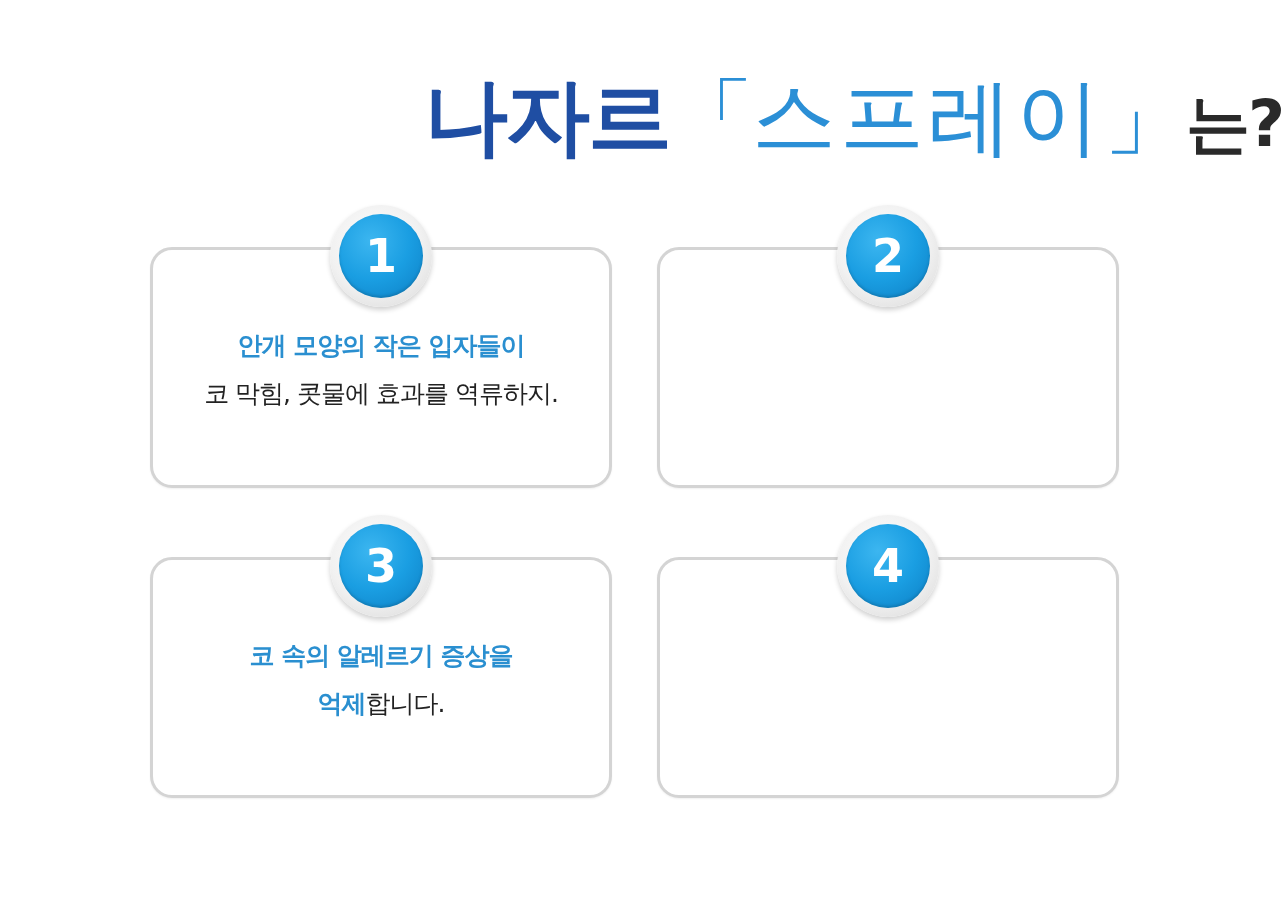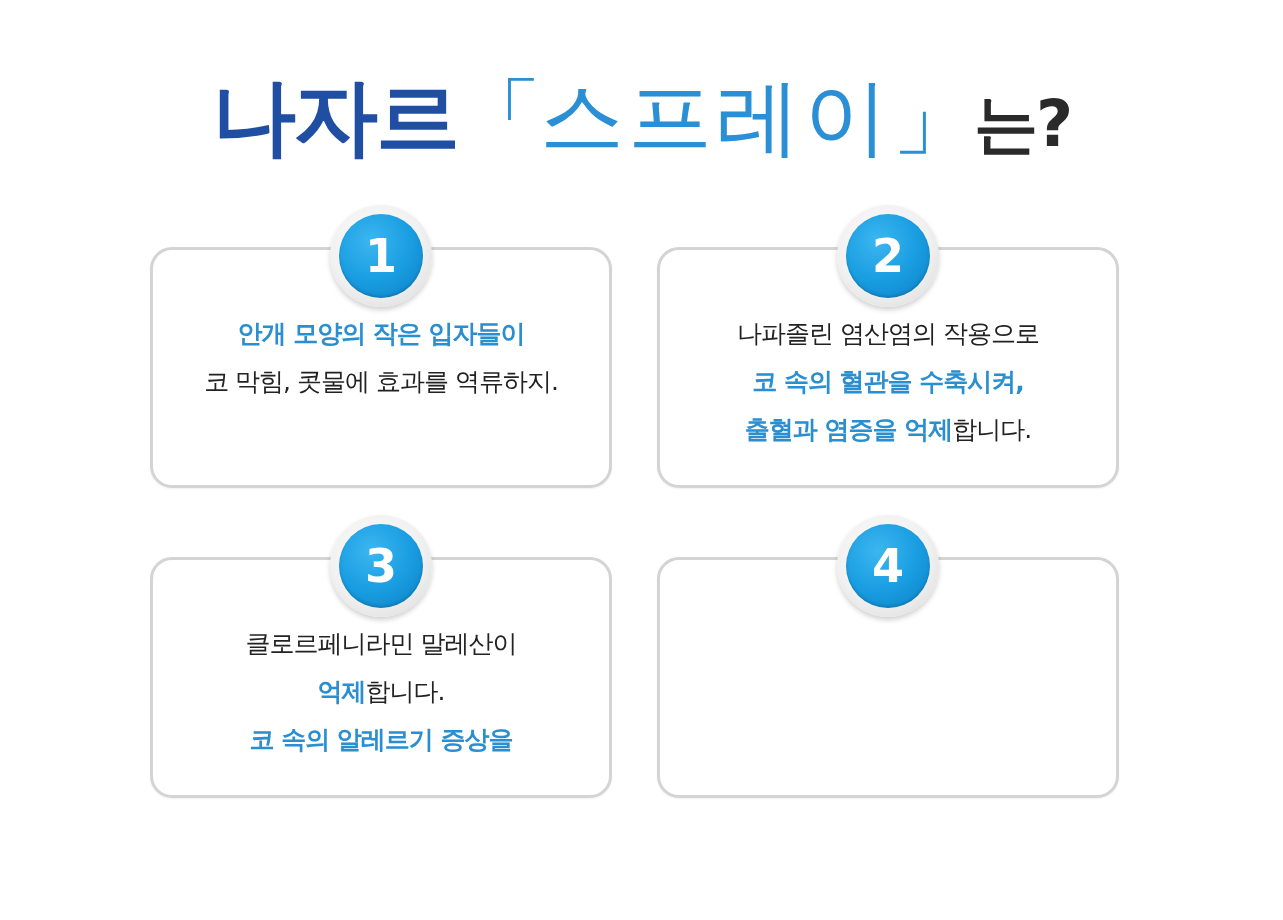--- a/index.html
+++ b/index.html
@@ -19,7 +19,7 @@
       top: 62px;
       left: 0;
       width: 1283px;
-      text-align: center;
+      text-align: right;
       font-size: 84px;
       font-weight: bold;
       letter-spacing: -2px;

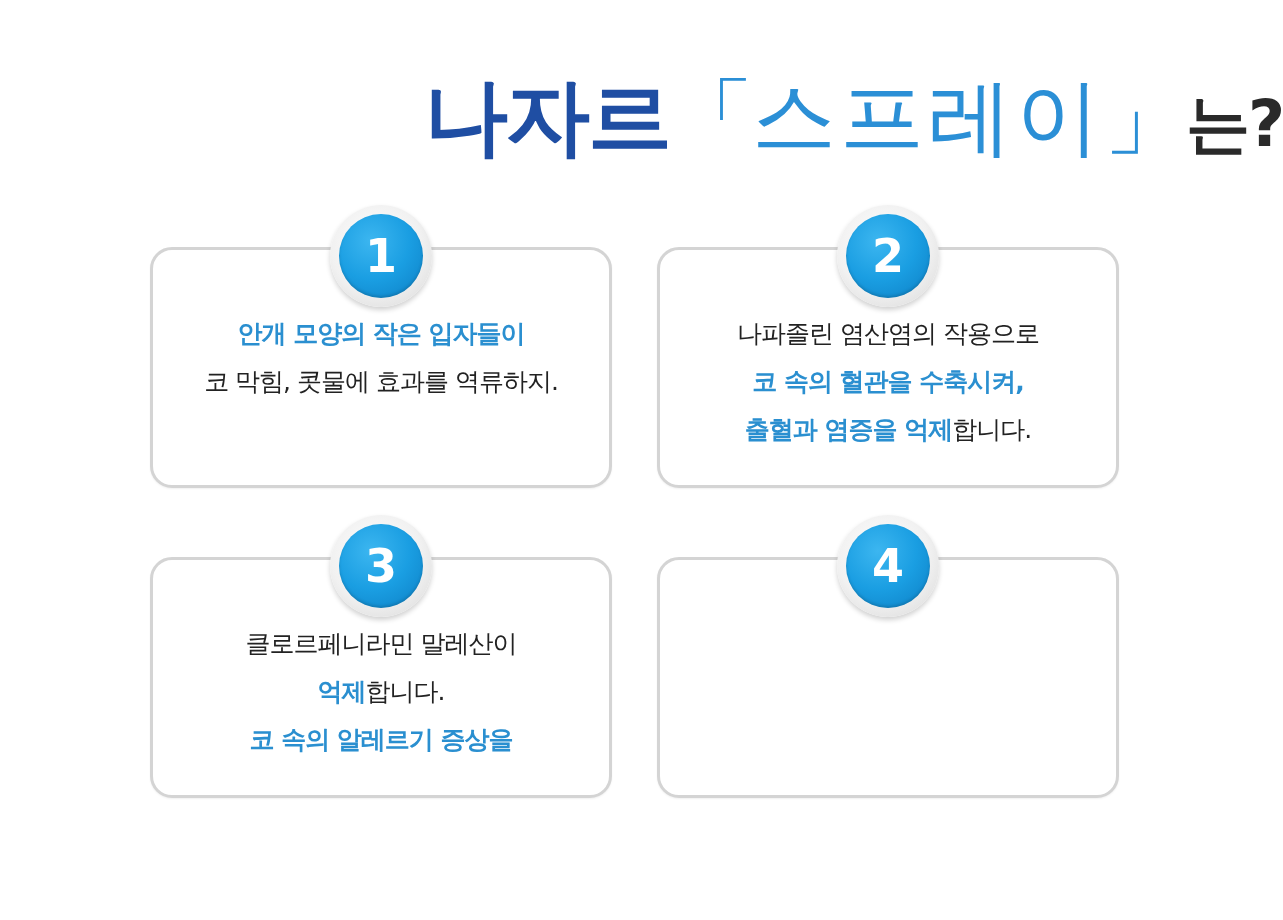--- a/index.html
+++ b/index.html
@@ -75,7 +75,7 @@
     }
     .card-text {
       position: absolute;
-      top: 60px;
+      top: 72px;
       left: 0;
       width: 100%;
       text-align: center;

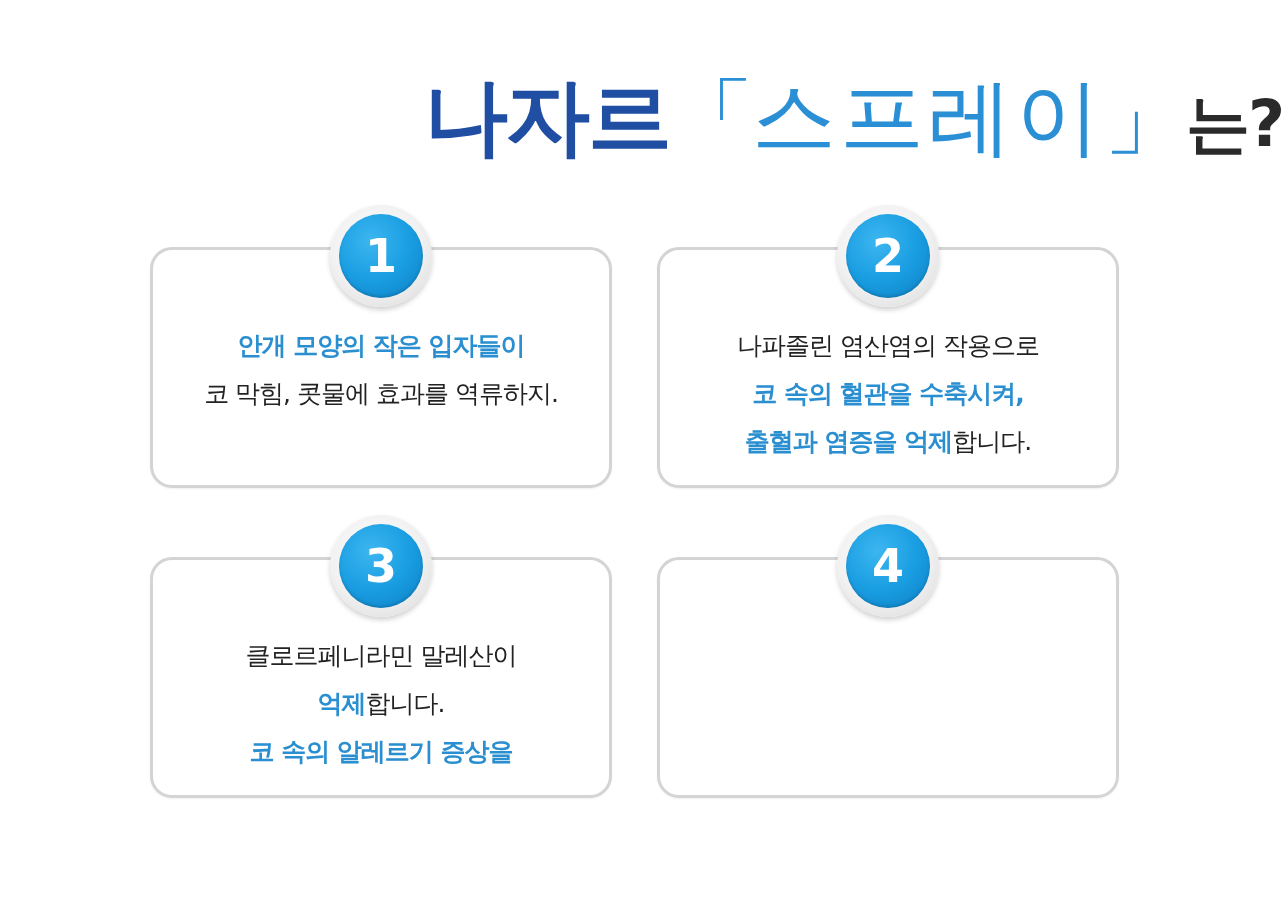--- a/index.html
+++ b/index.html
@@ -115,17 +115,6 @@
   <div class="badge-ring">
     <div class="badge">2</div>
   </div>
-  <div class="card-text">
-    <span class="line">
-      <span>나파졸린 염산염의 작용으로</span>
-    </span>
-    <span class="line">
-      <span class="hl">코 속의 혈관을 수축시켜,</span>
-    </span>
-    <span class="line">
-      <span class="hl">출혈과 염증을 억제</span><span>합니다.</span>
-    </span>
-  </div>
 </div>
 
 <div class="card card-3">

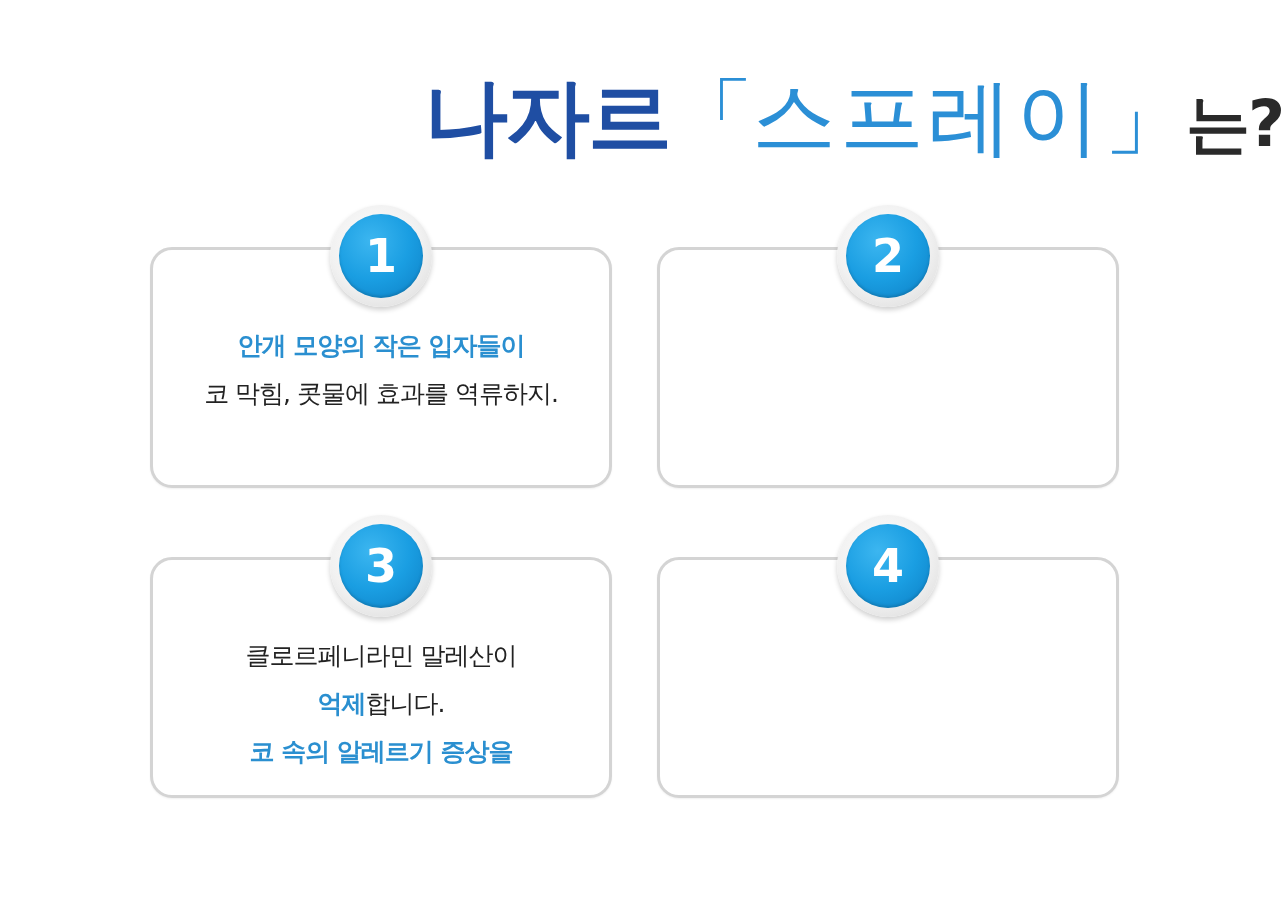--- a/index.html
+++ b/index.html
@@ -123,9 +123,6 @@
   </div>
   <div class="card-text">
     <span class="line">
-      <span>클로르페니라민 말레산이</span>
-    </span>
-    <span class="line">
       <span class="hl">억제</span><span>합니다.</span>
     </span>
     <span class="line">

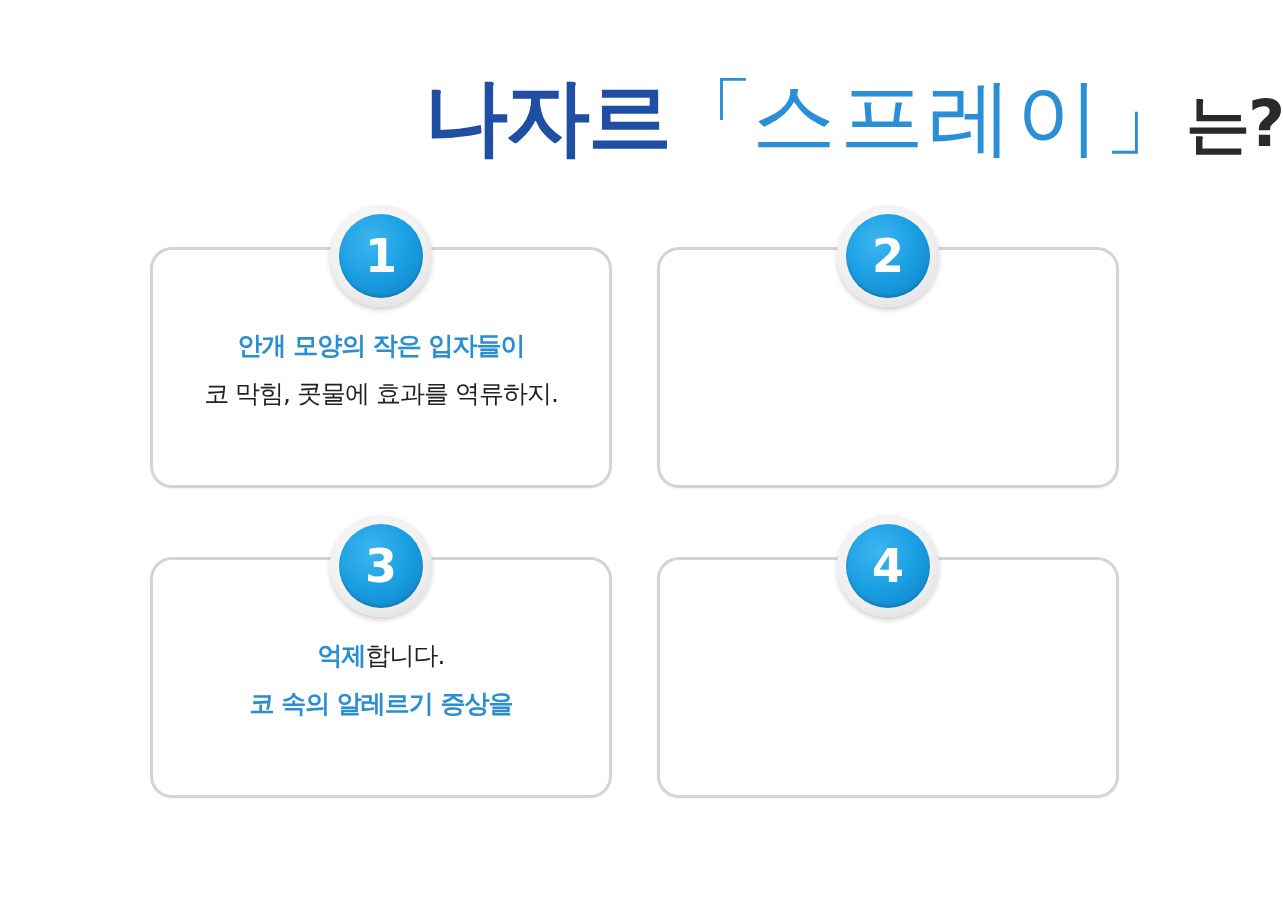--- a/index.html
+++ b/index.html
@@ -123,10 +123,10 @@
   </div>
   <div class="card-text">
     <span class="line">
-      <span class="hl">억제</span><span>합니다.</span>
+      <span class="hl">코 속의 알레르기 증상을</span>
     </span>
     <span class="line">
-      <span class="hl">코 속의 알레르기 증상을</span>
+      <span class="hl">억제</span><span>합니다.</span>
     </span>
   </div>
 </div>

